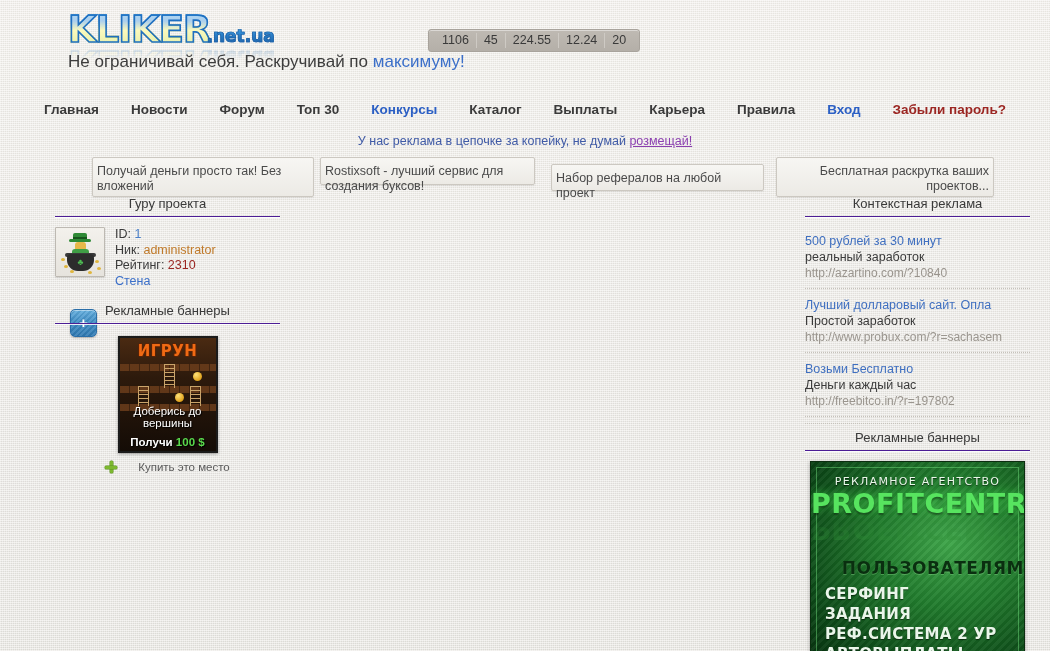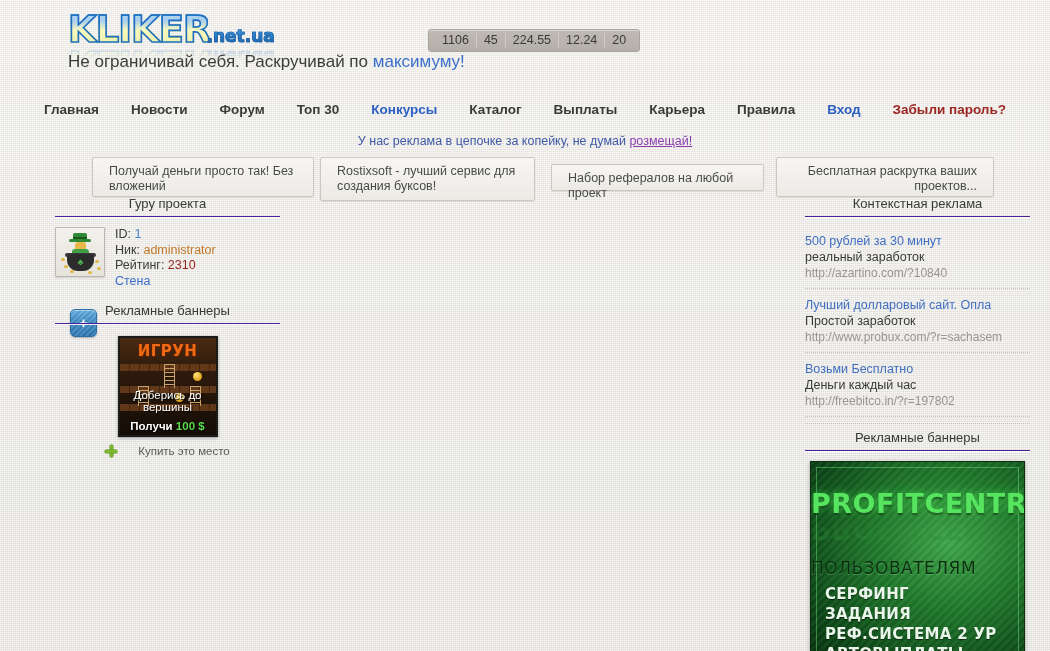--- a/index.html
+++ b/index.html
@@ -88,7 +88,7 @@
     border:1px solid #ccc8c1;border-radius:2px;
     box-shadow:0 1px 2px rgba(0,0,0,.07);
     font-size:12.5px;color:#4a4a4a;line-height:15px;
-    padding:6px 16px;box-sizing:border-box;
+    padding:6px 4px;box-sizing:border-box;
   }
   .ad-box.b1{left:92px;width:222px;height:40px;}
   .ad-box.b2{left:320px;width:215px;height:44px;}

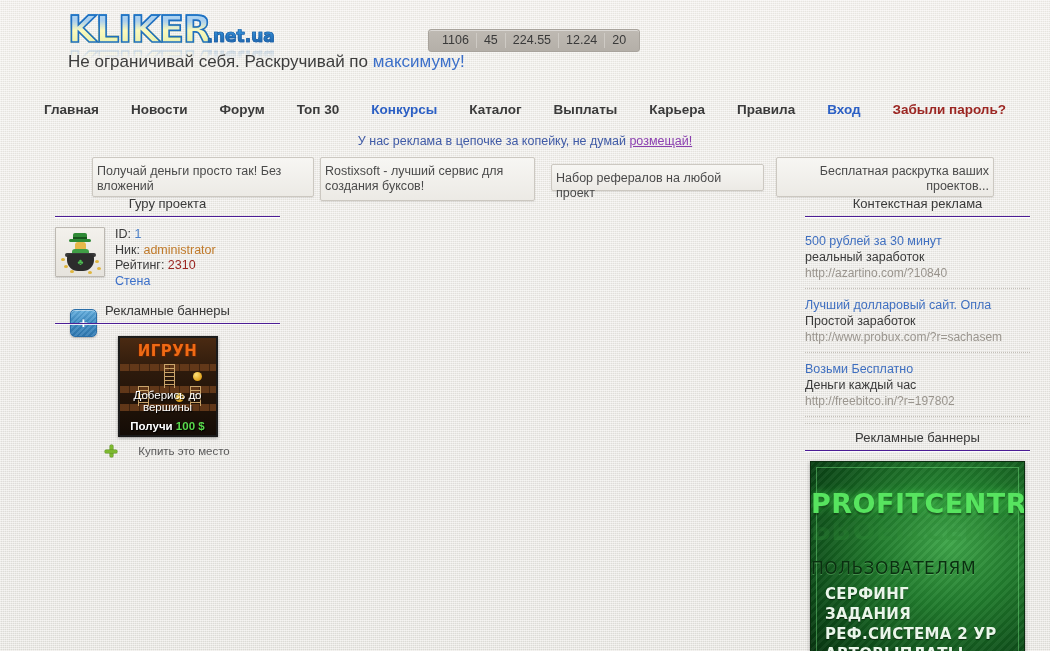--- a/index.html
+++ b/index.html
@@ -91,7 +91,7 @@
     padding:6px 4px;box-sizing:border-box;
   }
   .ad-box.b1{left:92px;width:222px;height:40px;}
-  .ad-box.b2{left:320px;width:215px;height:44px;}
+  .ad-box.b2{left:320px;width:215px;height:28px;}
   .ad-box.b3{left:551px;width:213px;height:27px;top:7px;}
   .ad-box.b4{left:776px;width:218px;height:40px;text-align:right;}
   .plus-btn{

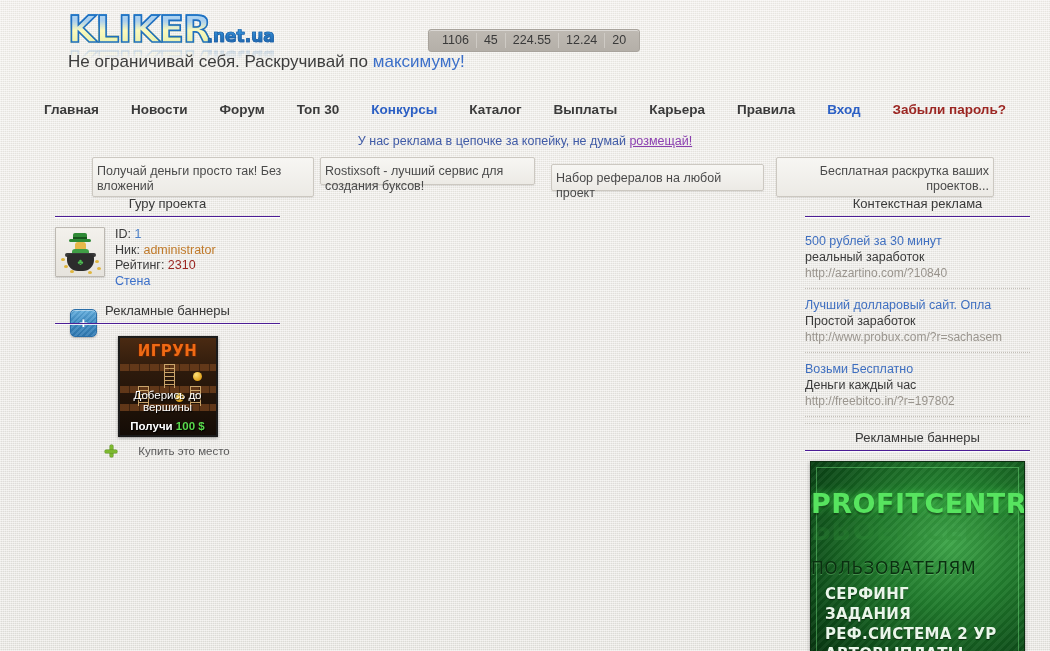--- a/index.html
+++ b/index.html
@@ -145,7 +145,7 @@
 
   
   .banner-igrun{
-    width:100px;height:101px;margin:12px auto 0;
+    width:100px;height:117px;margin:12px auto 0;
     border:2px solid #1b1b1b;box-sizing:border-box;
     position:relative;overflow:hidden;
     background:linear-gradient(180deg,#4a2a12 0%,#2d1a0c 35%,#140c06 100%);

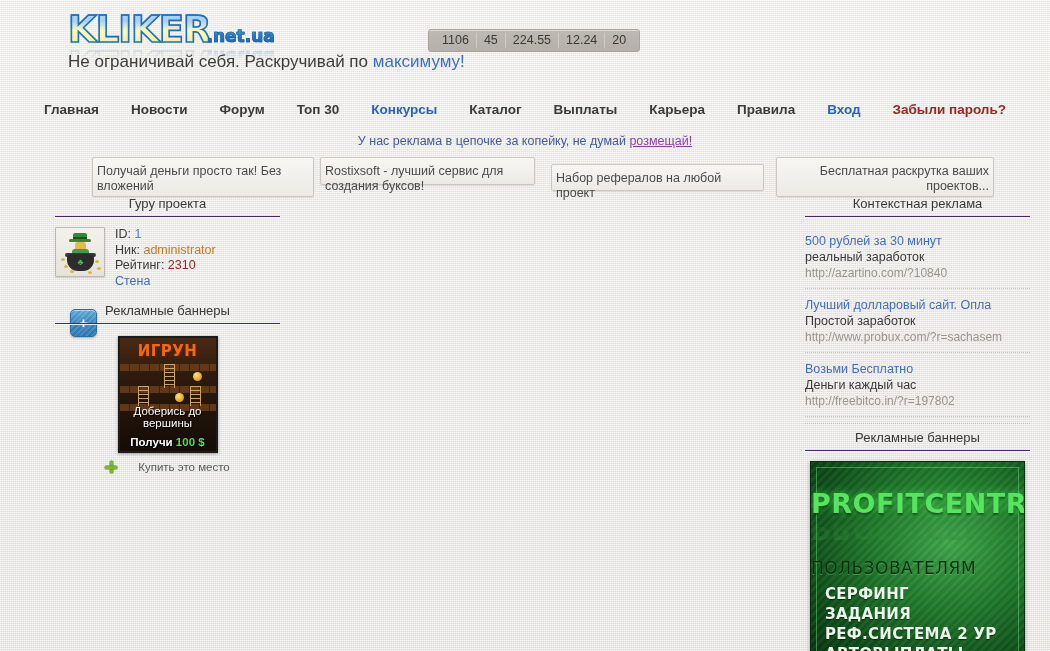--- a/index.html
+++ b/index.html
@@ -365,6 +365,7 @@
 
     <div class="banner-pc">
       <span class="pc-frame"></span>
+      <div class="pc-agency">РЕКЛАМНОЕ АГЕНТСТВО</div>
       <div class="pc-name">PROFITCENTR</div>
       <div class="pc-name-ref">PROFITCENTR</div>
       <div class="pc-users">ПОЛЬЗОВАТЕЛЯМ</div>

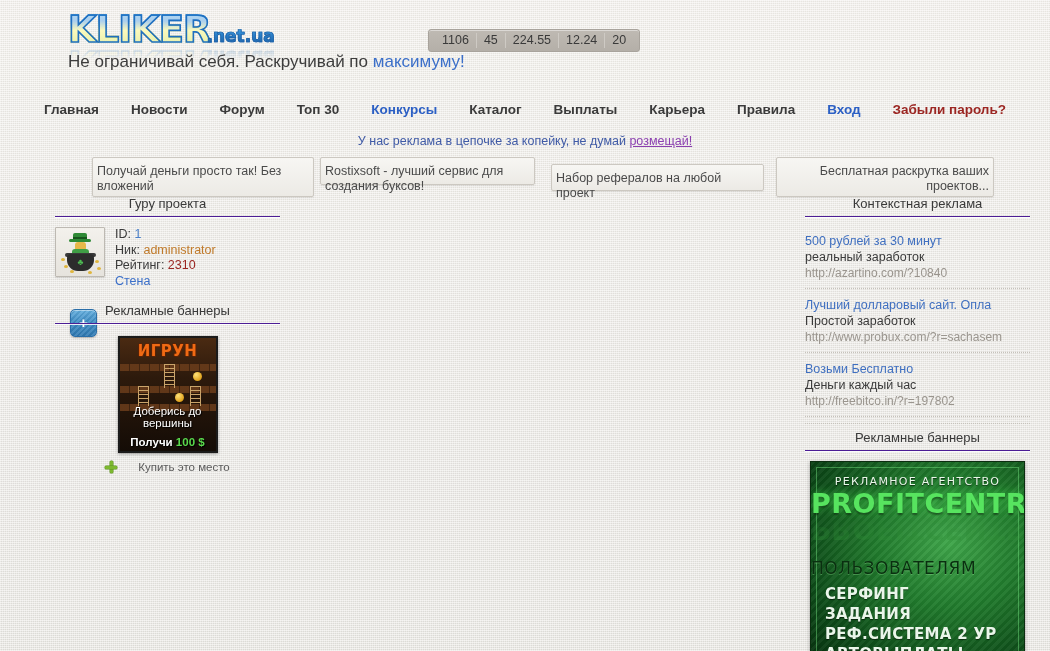--- a/index.html
+++ b/index.html
@@ -225,8 +225,8 @@
             mask-image:linear-gradient(0deg,transparent 10%,#000 95%);
   }
   .pc-users{
-    position:absolute;left:0;top:96px;width:100%;text-align:left;
-    font-family:"DejaVu Sans",sans-serif;font-weight:normal;font-size:17px;
+    position:absolute;left:0;top:96px;width:100%;text-align:right;
+    font-family:"DejaVu Sans",sans-serif;font-weight:bold;font-size:17px;
     letter-spacing:.5px;color:#0a2f10;text-shadow:0 1px 0 rgba(150,230,150,.35);
   }
   .pc-list{

